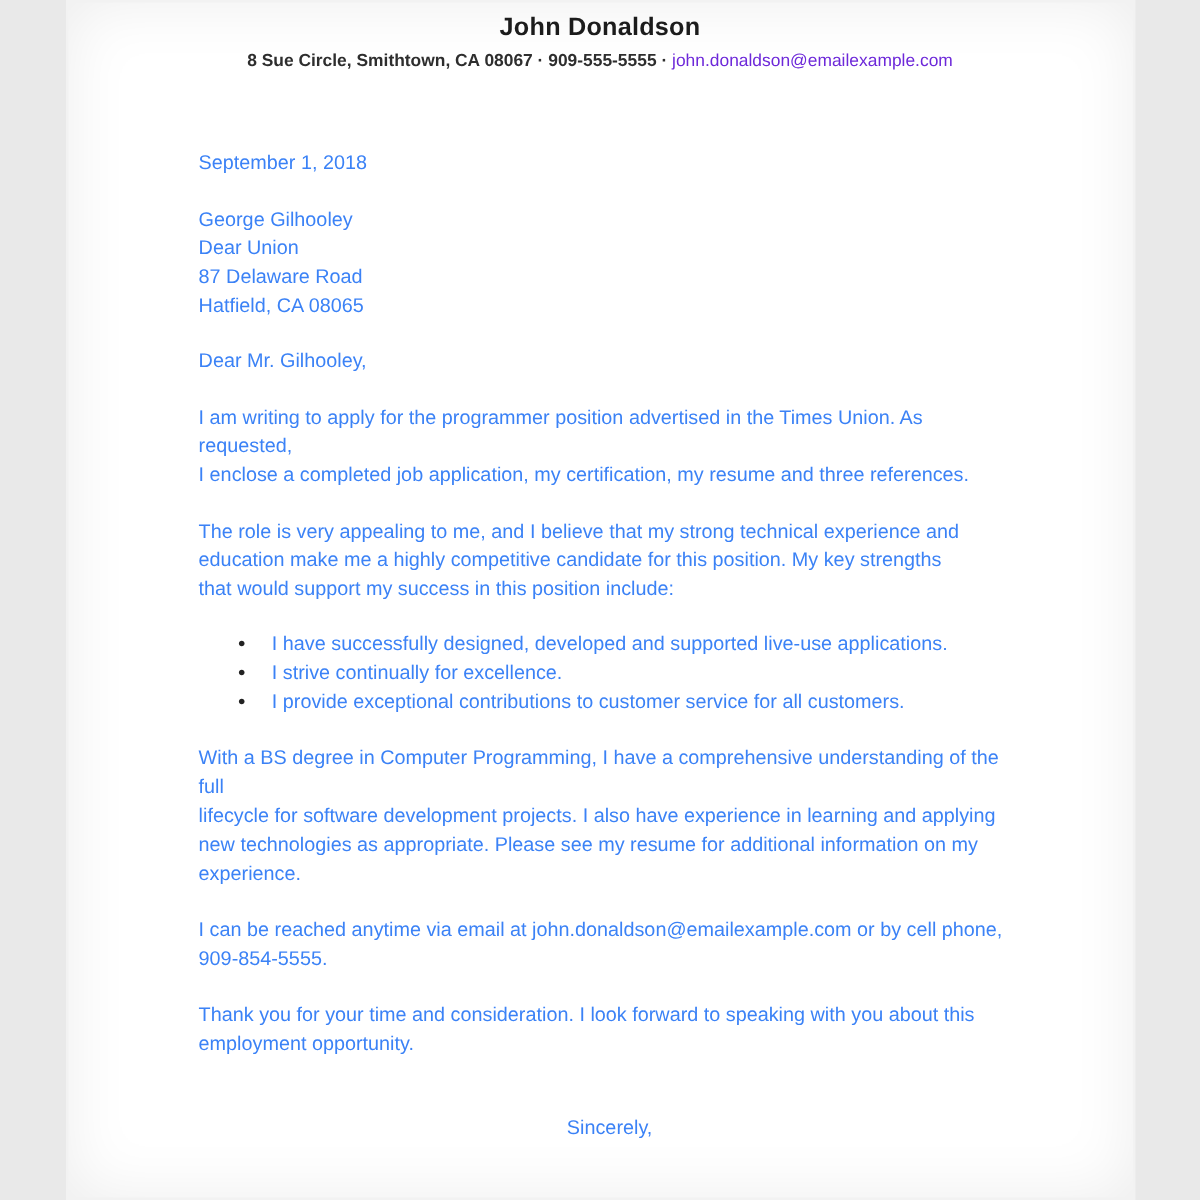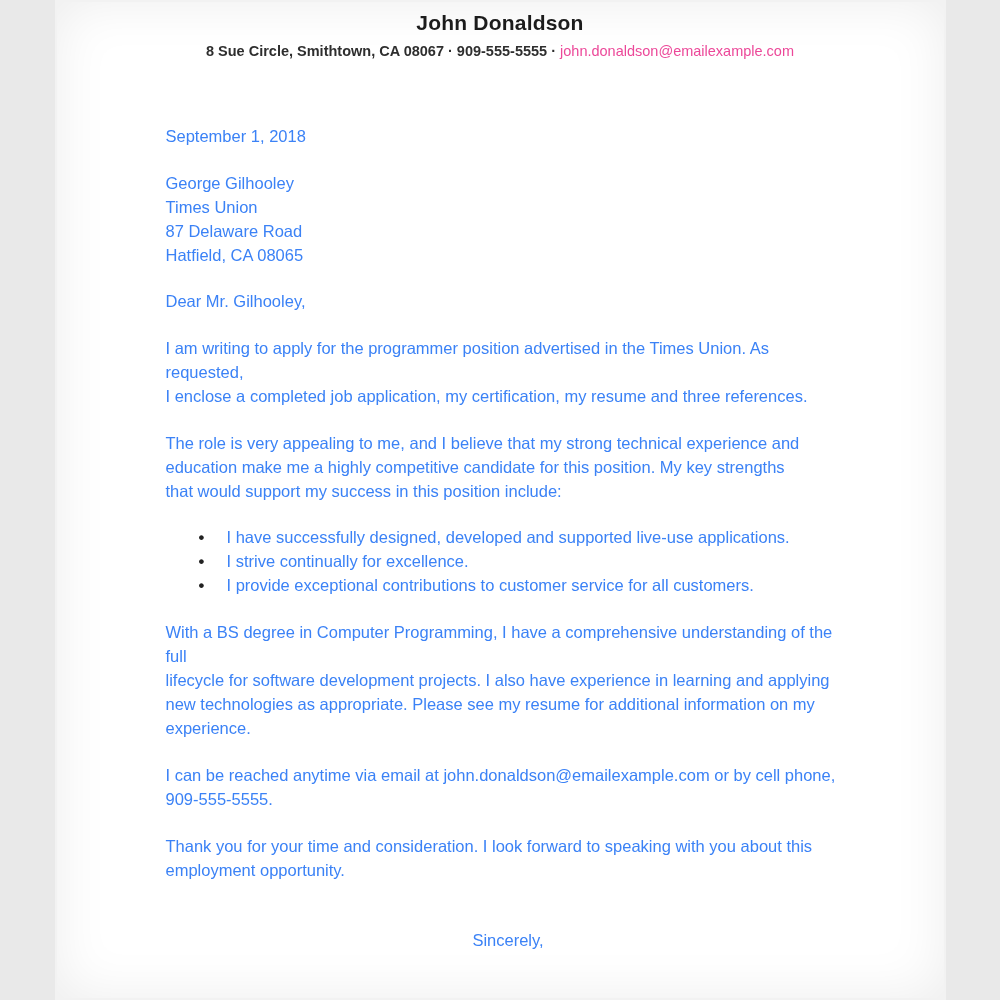--- a/index.html
+++ b/index.html
@@ -44,7 +44,7 @@
     color: #2e2e2e;
   }
   .contact-bold { font-weight: 700; }
-  .contact-email { font-weight: 400; color: #ec4899; }
+  .contact-email { font-weight: 400; color: #6d28d9; }
 
   
   .letter-body {

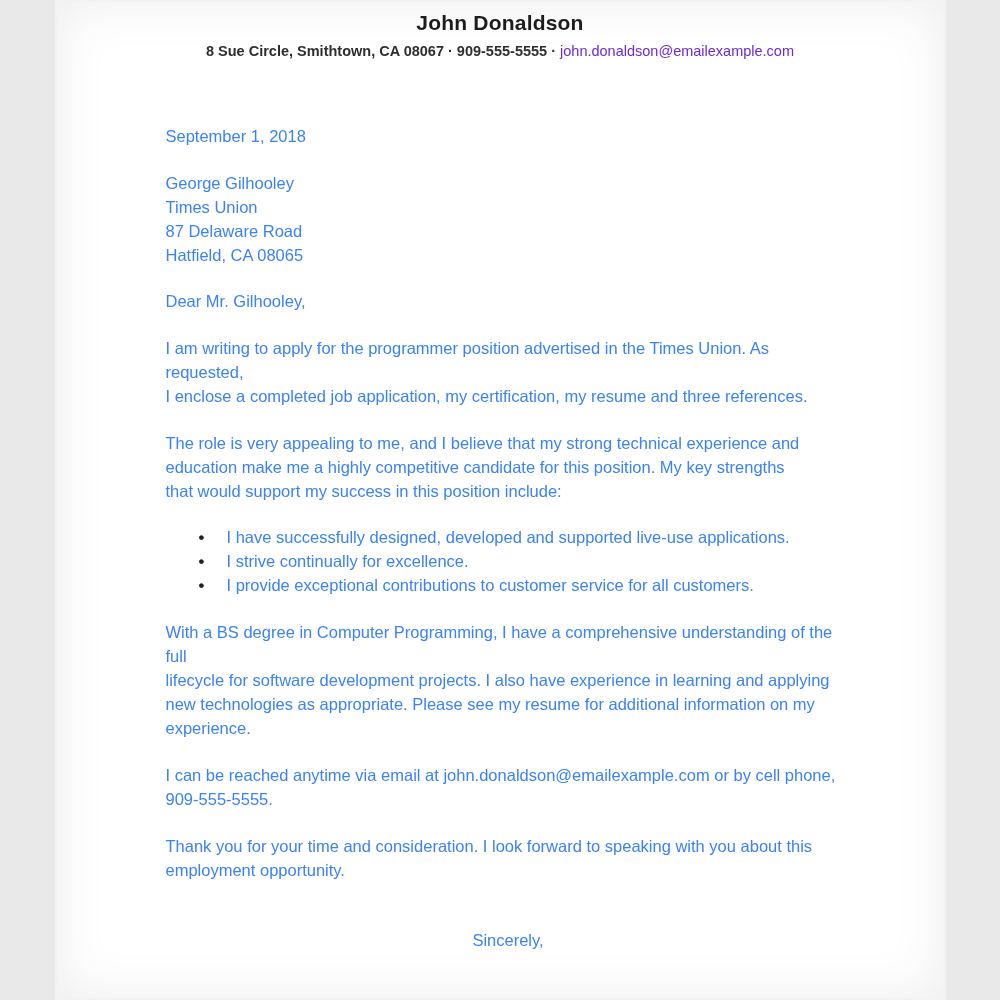--- a/index.html
+++ b/index.html
@@ -108,7 +108,7 @@
 
       <div class="recipient">
         <div>George Gilhooley</div>
-        <div>Times Union</div>
+        <div>Dear Union</div>
         <div>87 Delaware Road</div>
         <div>Hatfield, CA 08065</div>
       </div>

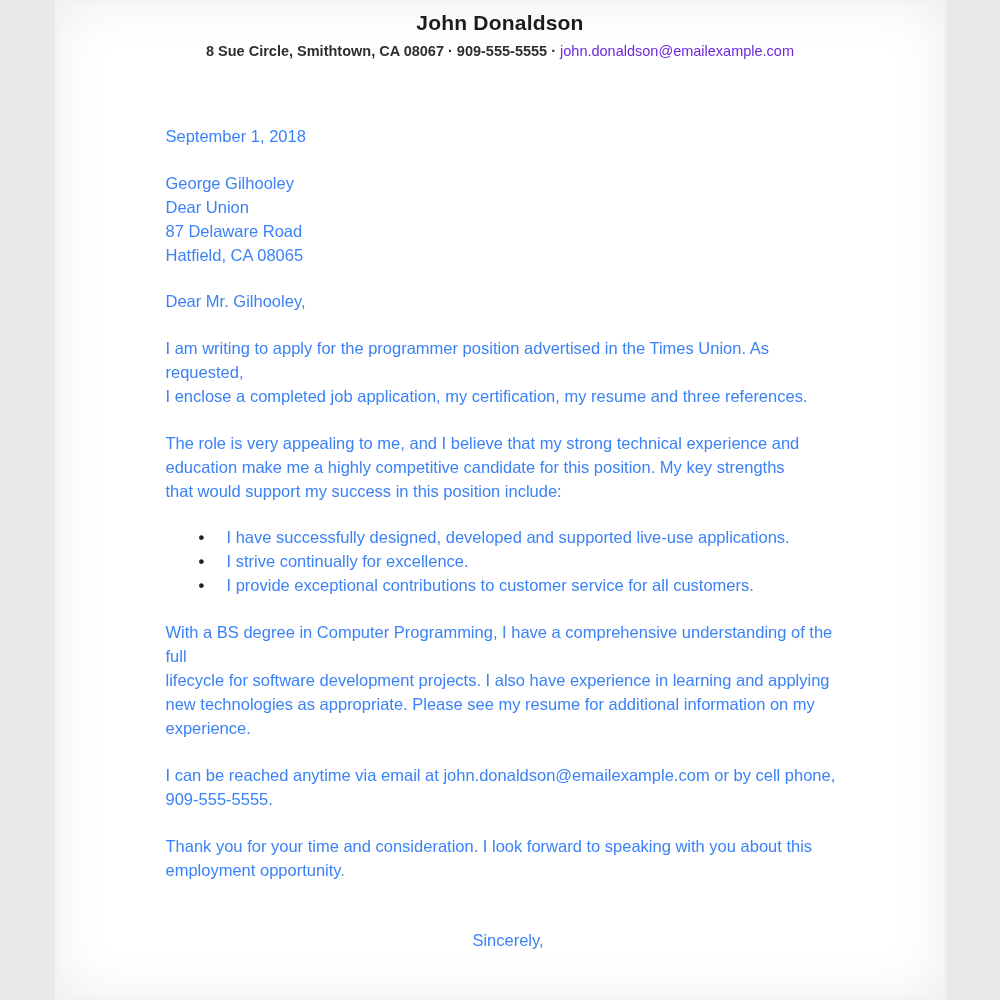--- a/index.html
+++ b/index.html
@@ -134,7 +134,7 @@
 experience.</p>
 
       <p class="para">I can be reached anytime via email at john.donaldson@emailexample.com or by cell phone,
-909-555-5555.</p>
+909-854-5555.</p>
 
       <p class="para">Thank you for your time and consideration. I look forward to speaking with you about this
 employment opportunity.</p>

